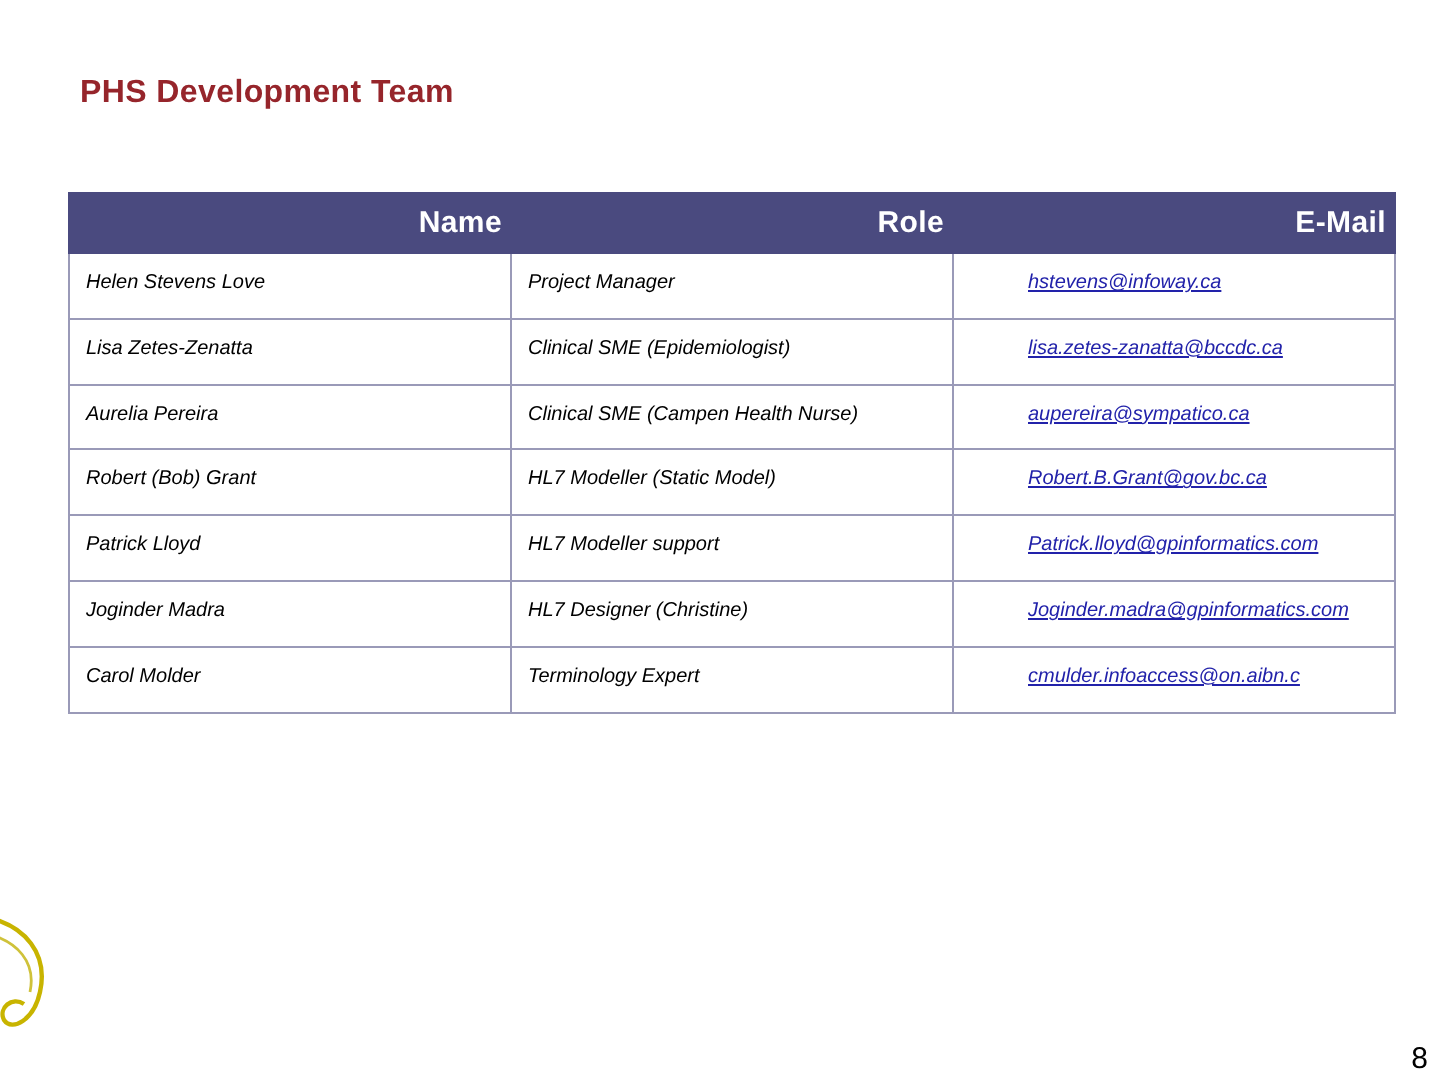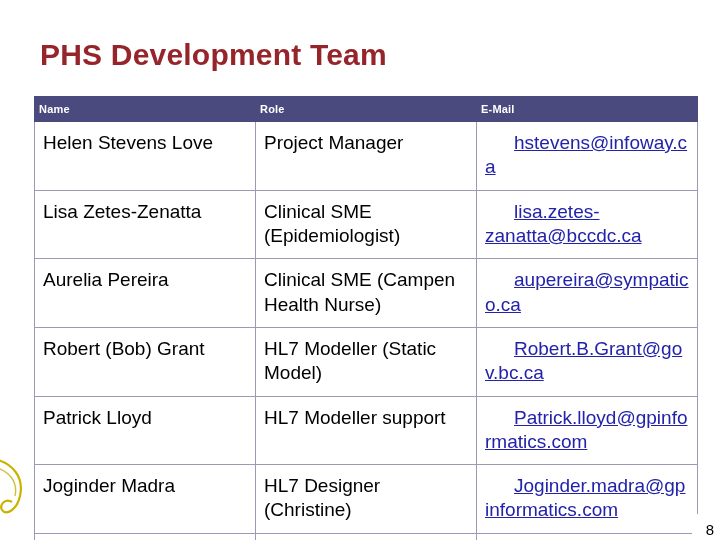--- a/index.html
+++ b/index.html
@@ -27,7 +27,7 @@
     position: absolute;
     left: 40px;
     top: 38px;
-    font-size: 30px;
+    font-size: 16px;
     font-weight: bold;
     color: #96252b;
     letter-spacing: 0.2px;

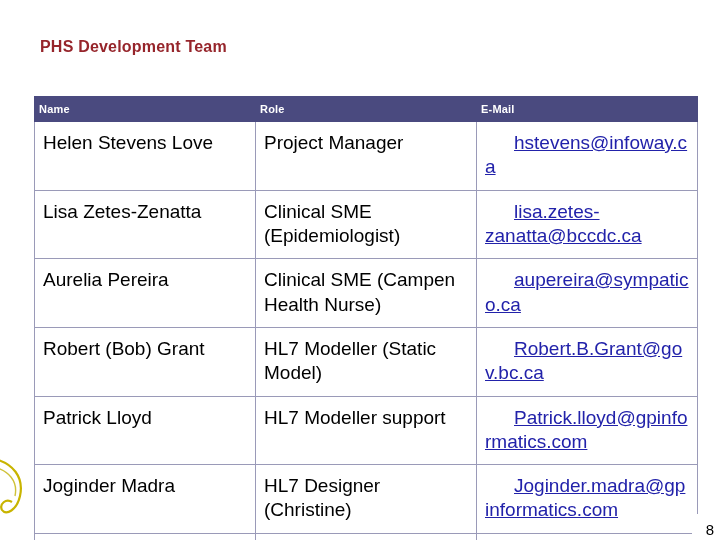--- a/index.html
+++ b/index.html
@@ -50,9 +50,9 @@
   table.team th {
     background: #4a4a7f;
     color: #ffffff;
-    font-size: 11px;
+    font-size: 15px;
     font-weight: bold;
-    text-align: left;
+    text-align: right;
     padding: 6px 4px 6px 4px;
     border: 1px solid #4a4a7f;
     letter-spacing: 0.2px;

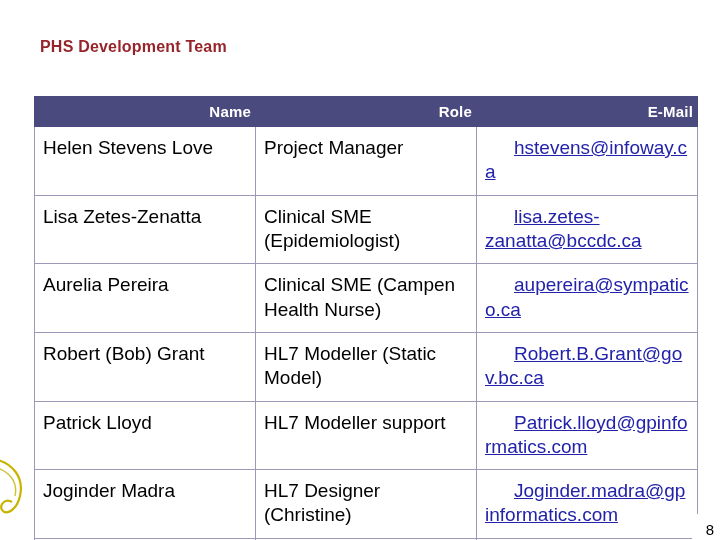--- a/index.html
+++ b/index.html
@@ -60,11 +60,12 @@
 
   table.team td {
     border: 1px solid #9a9ab8;
-    font-size: 19px;
+    font-size: 10px;
     color: #000000;
     vertical-align: top;
     padding: 9px 8px 10px 8px;
     line-height: 1.28;
+    font-style: italic;
   }
 
   td.c-name { width: 166px; }

